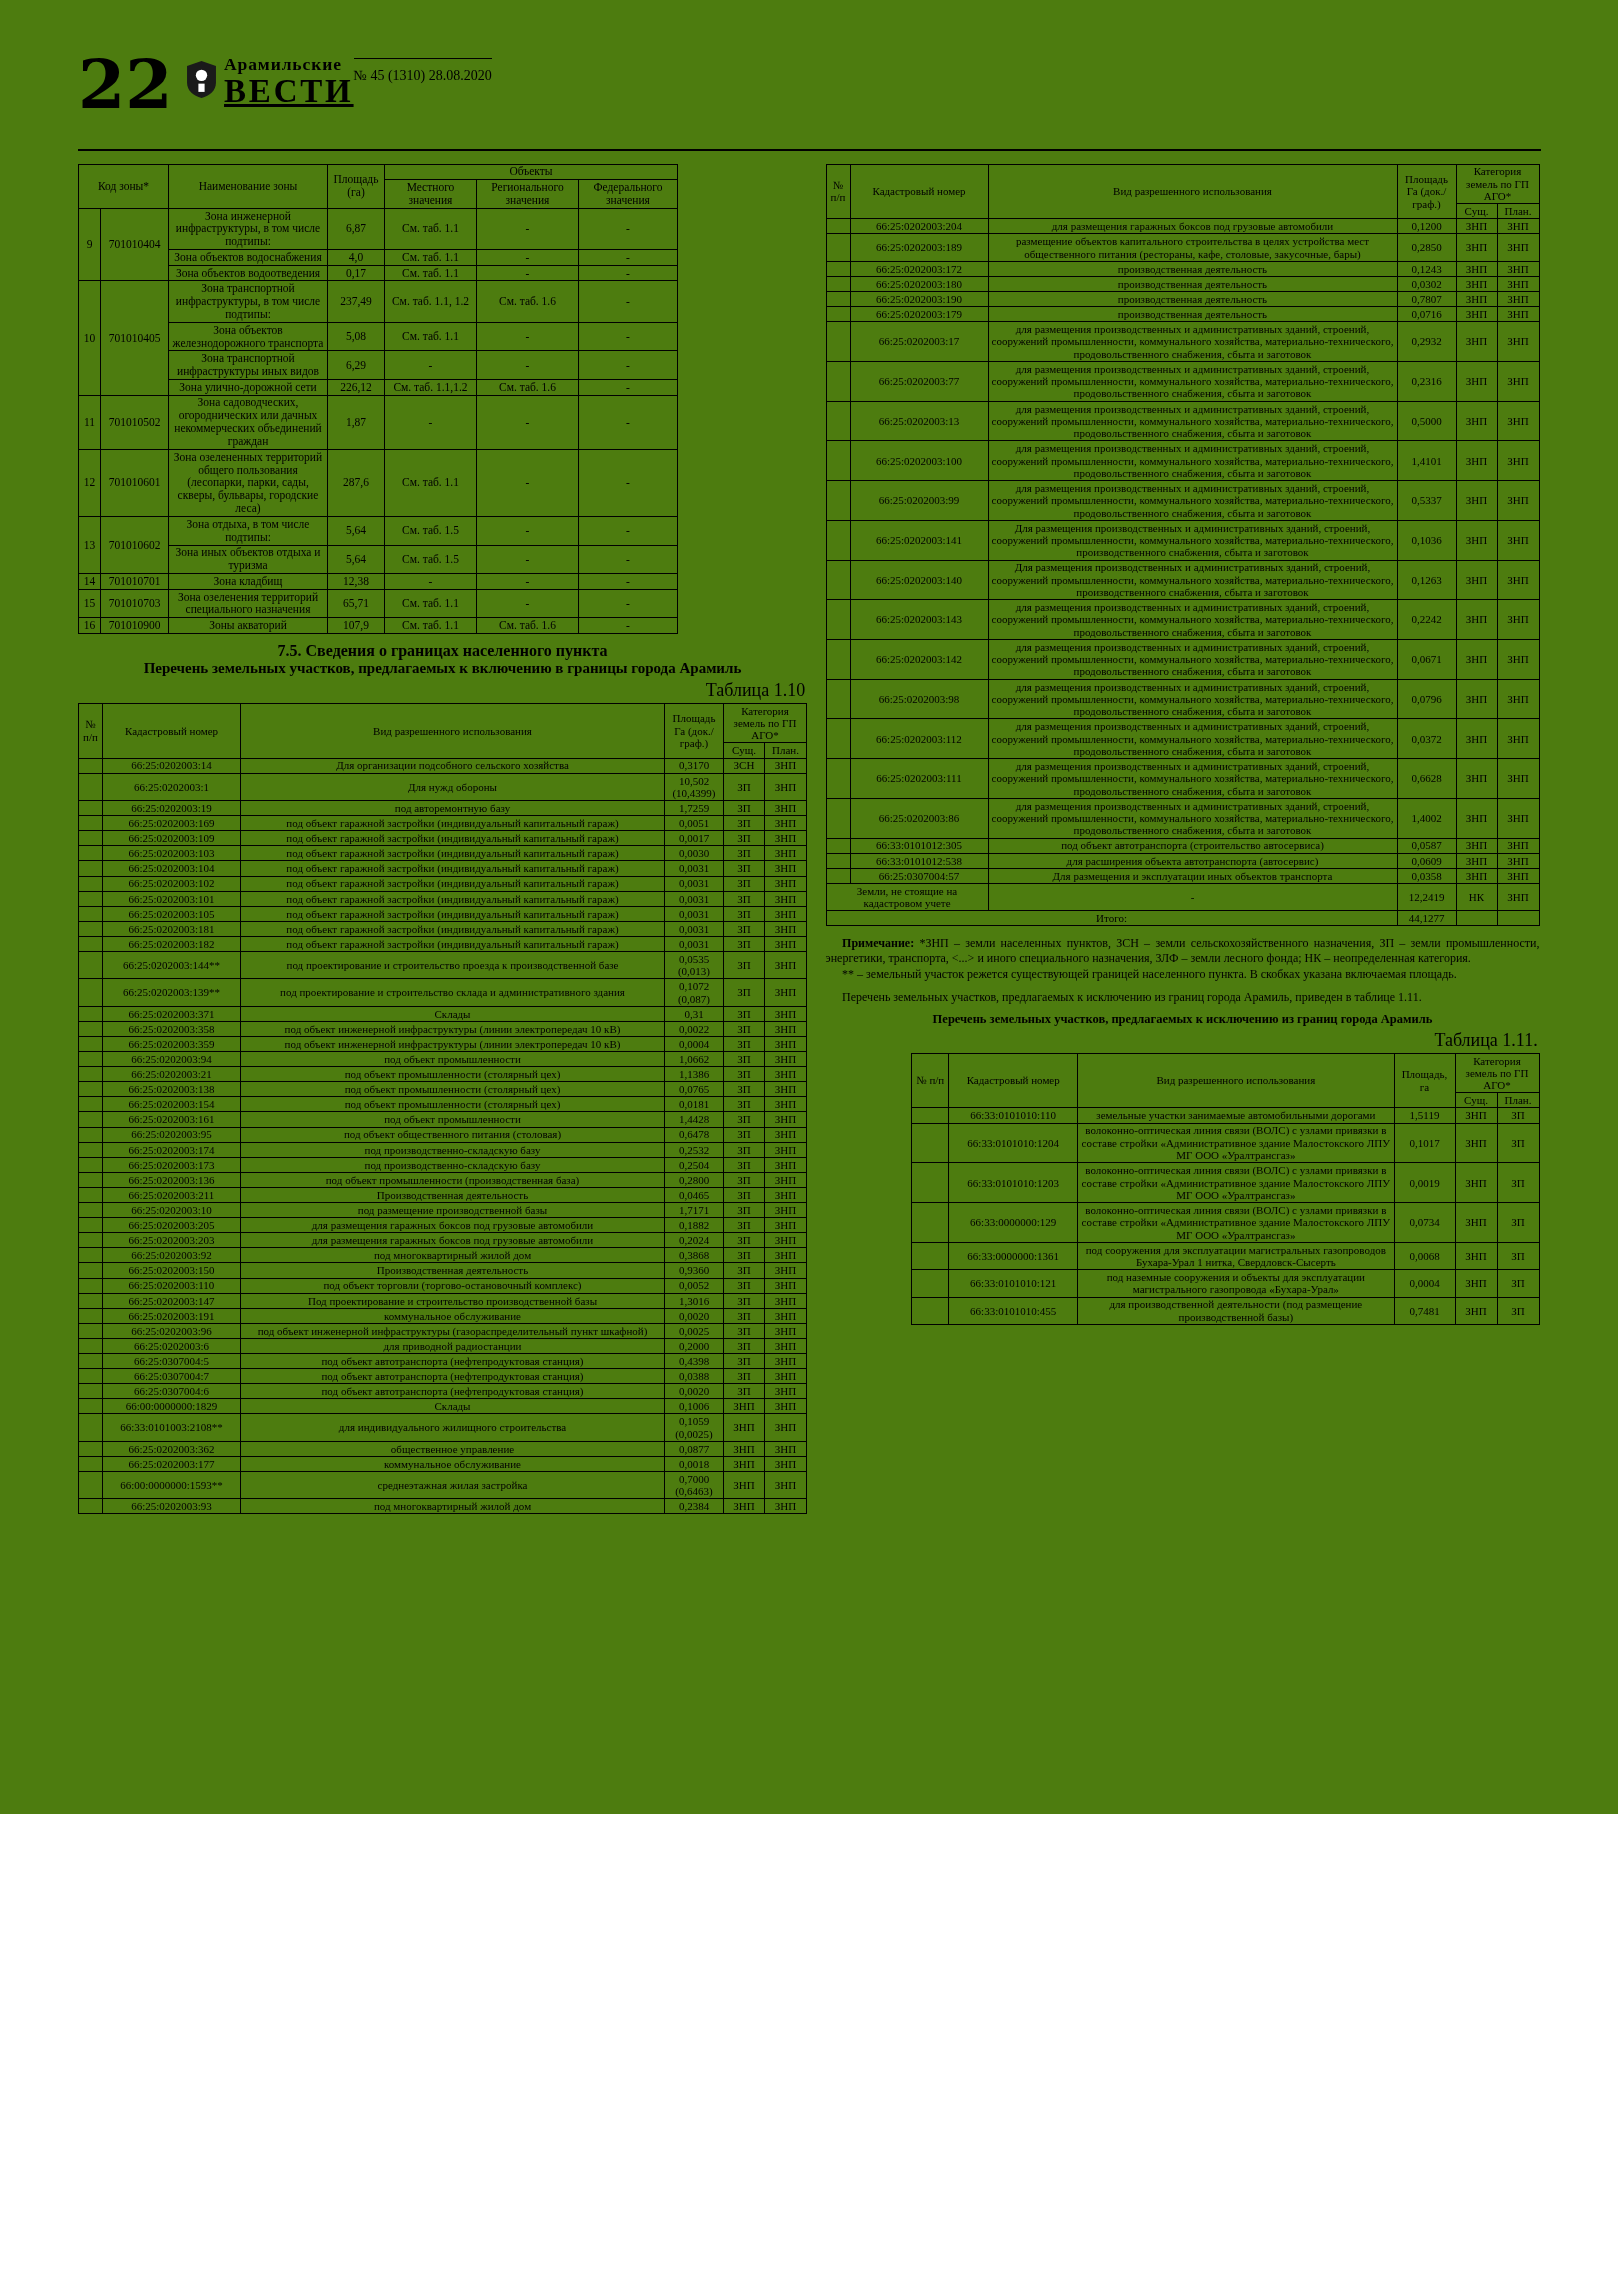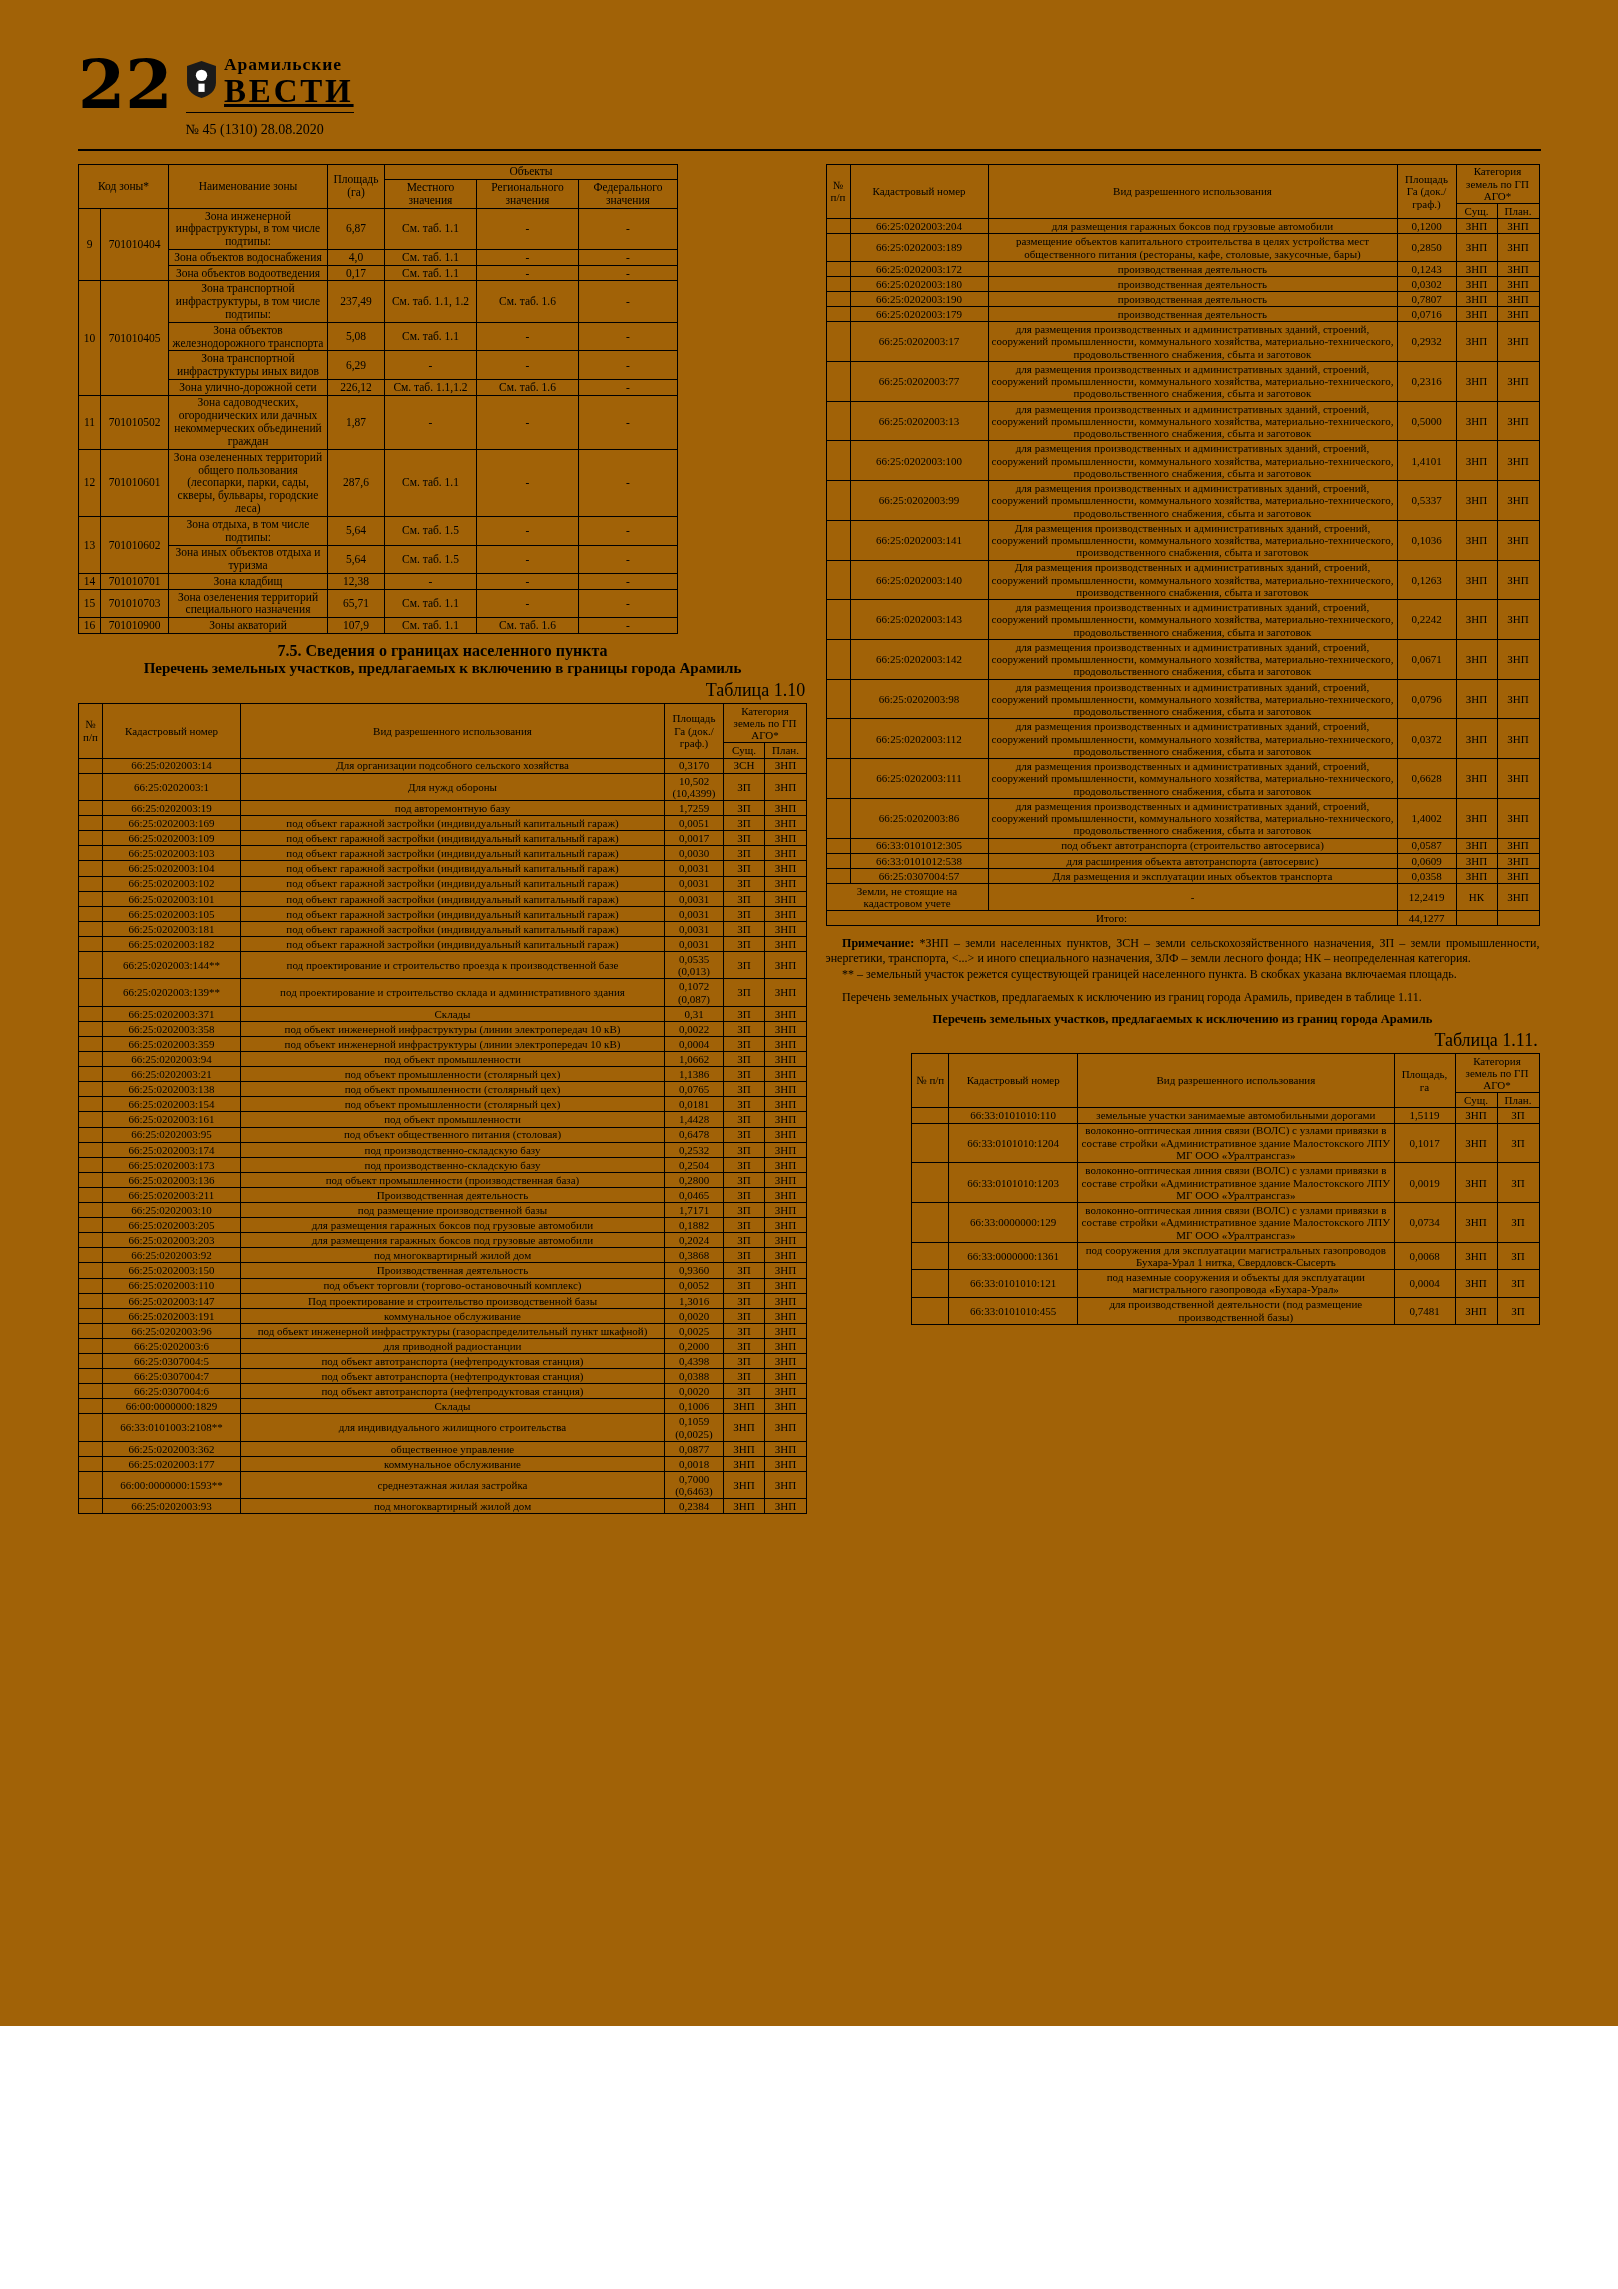--- a/index.html
+++ b/index.html
@@ -9,7 +9,7 @@
     font-family:"Liberation Serif", serif;
     color:#000;
   }
-  .page { position:relative; width:1619px; height:2026px; padding:54px 78px 0 78px; overflow:hidden; background:#a16207; }
+  .page { position:relative; width:1619px; height:1814px; padding:54px 78px 0 78px; overflow:hidden; background:#4d7c0f; }
 
   
   .masthead { position:relative; height:89px; }

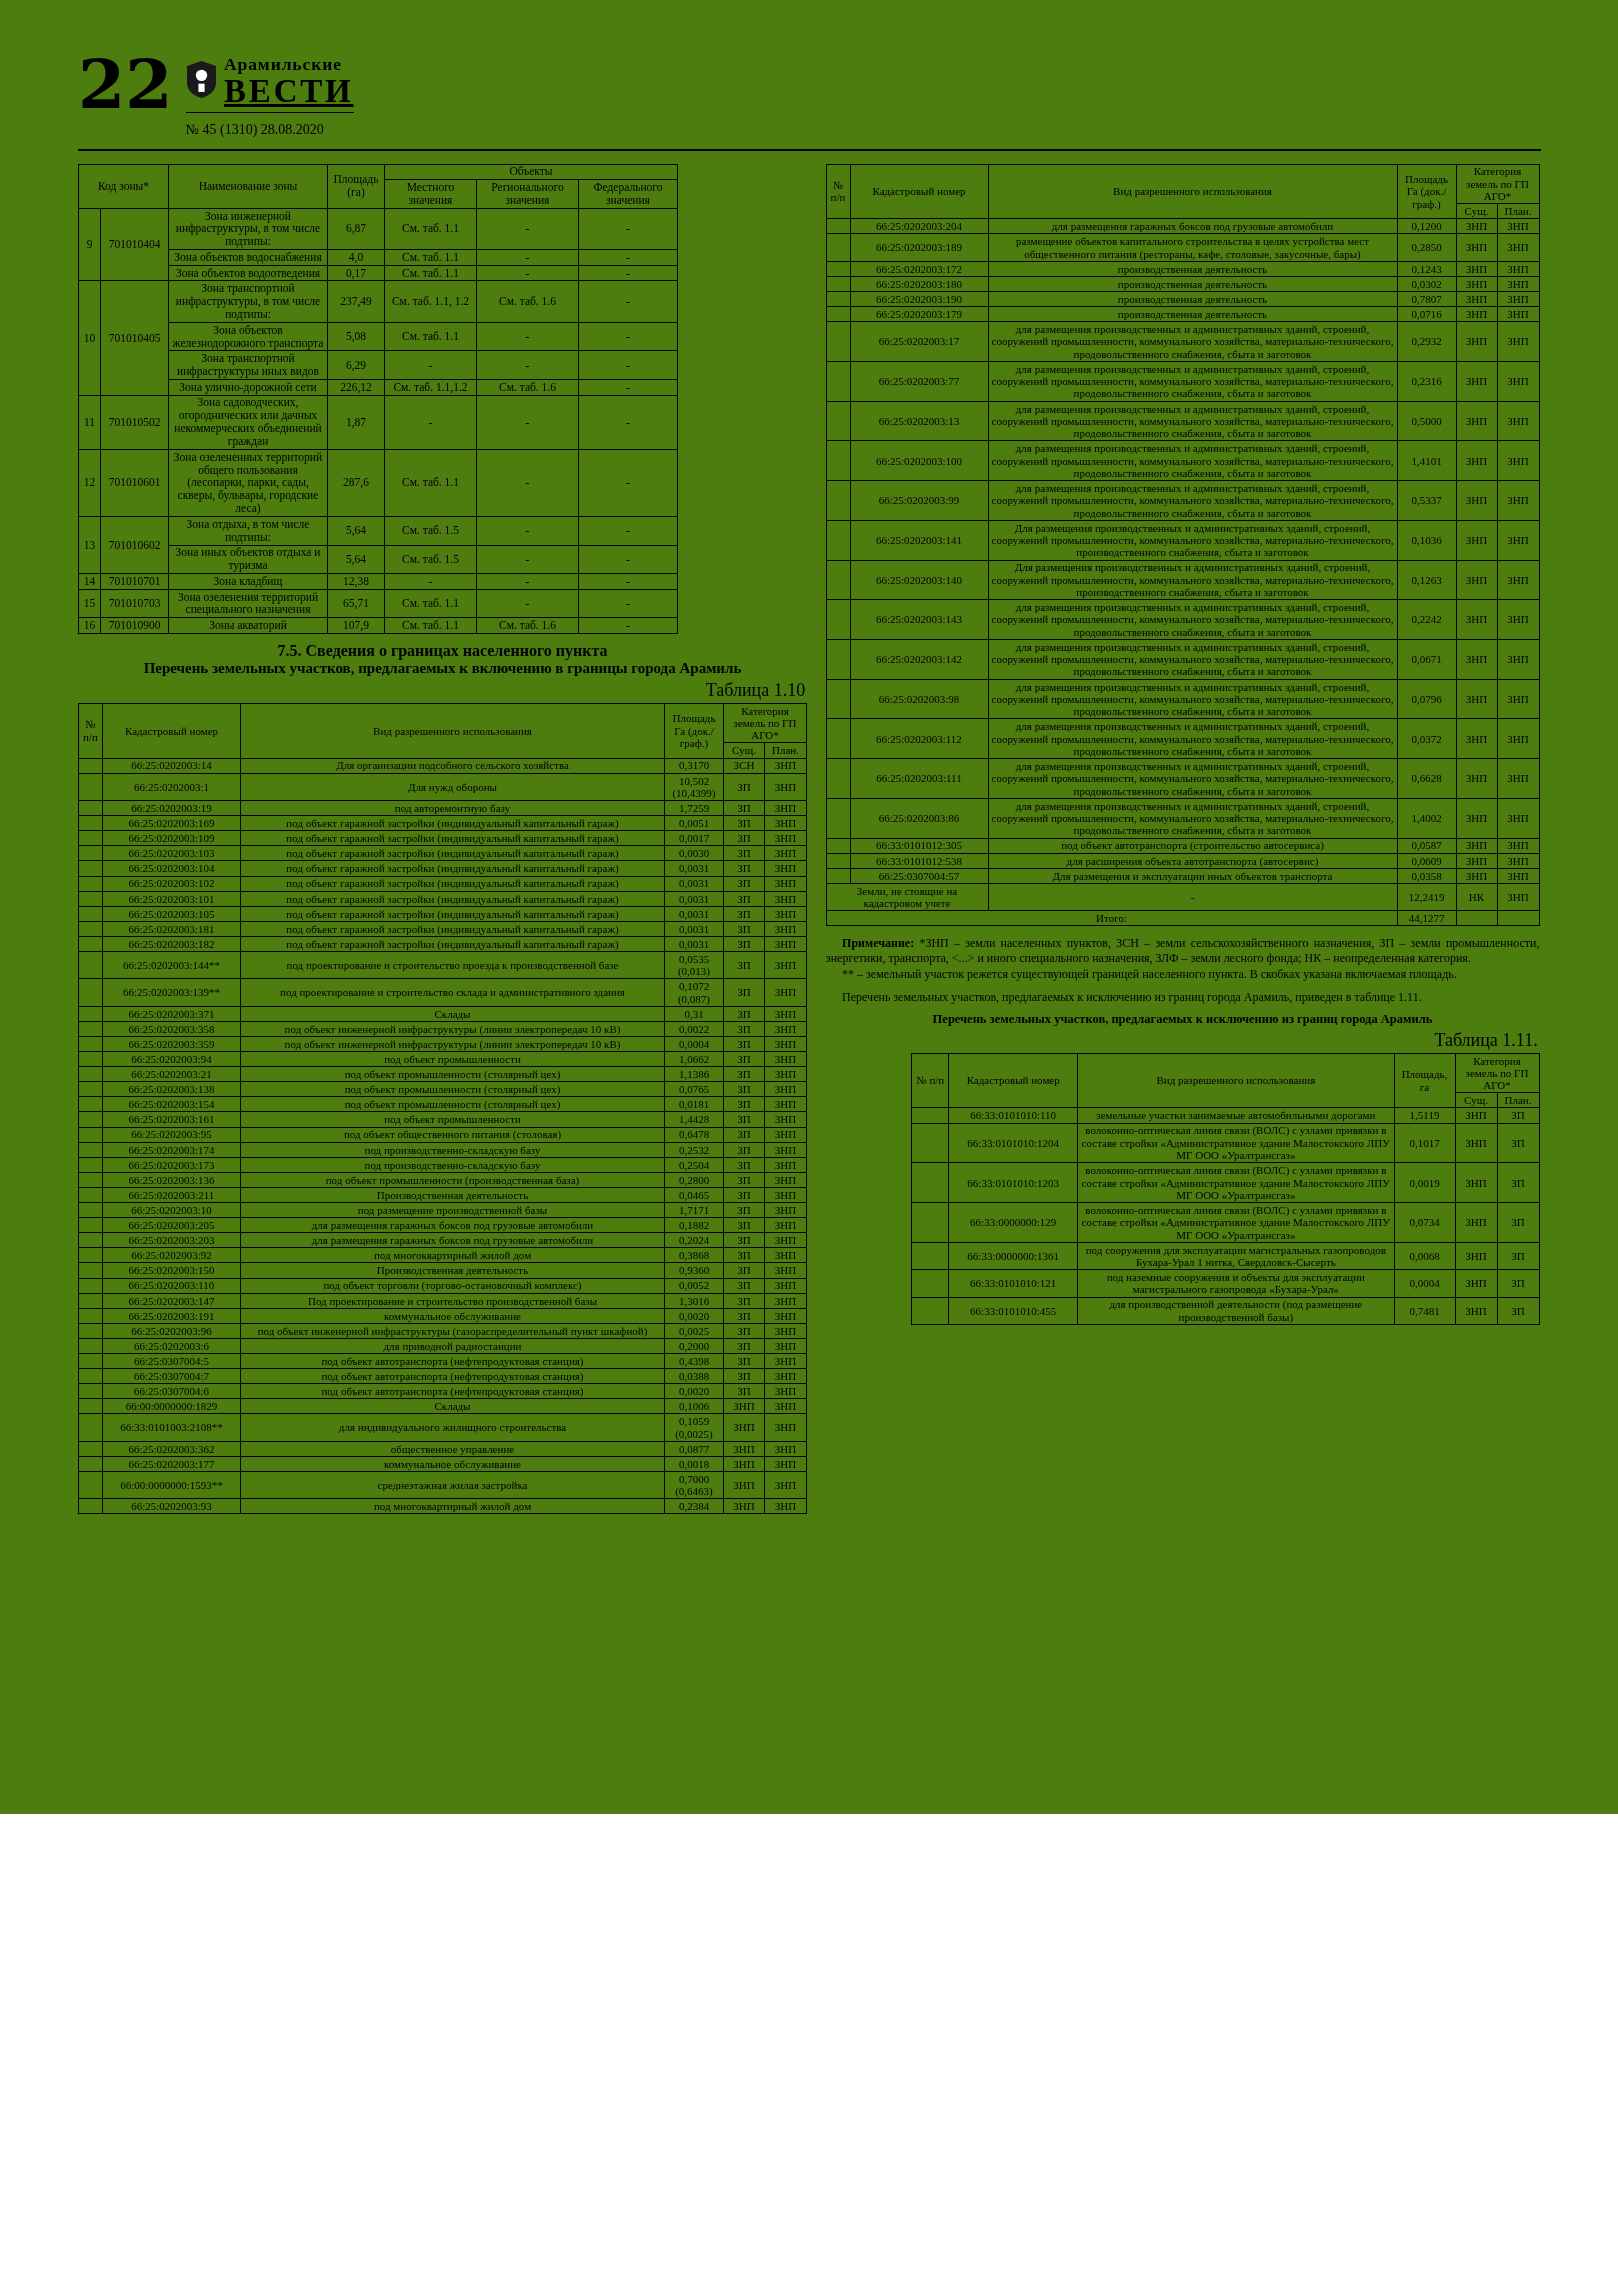--- a/index.html
+++ b/index.html
@@ -15,7 +15,7 @@
   .masthead { position:relative; height:89px; }
   .mast-left { display:flex; align-items:flex-start; gap:13px; }
   .page-num { font-size:68px; font-weight:bold; line-height:0.9; font-family:"DejaVu Serif", serif; }
-  .brand { display:flex; flex-direction:column;justify-content:center; }
+  .brand { display:flex; flex-direction:row;justify-content:center; }
   .brand-top { display:flex; align-items:center; gap:7.4px; }
   .crest { display:inline-block; }
   .brand-names { display:flex; flex-direction:column; }

